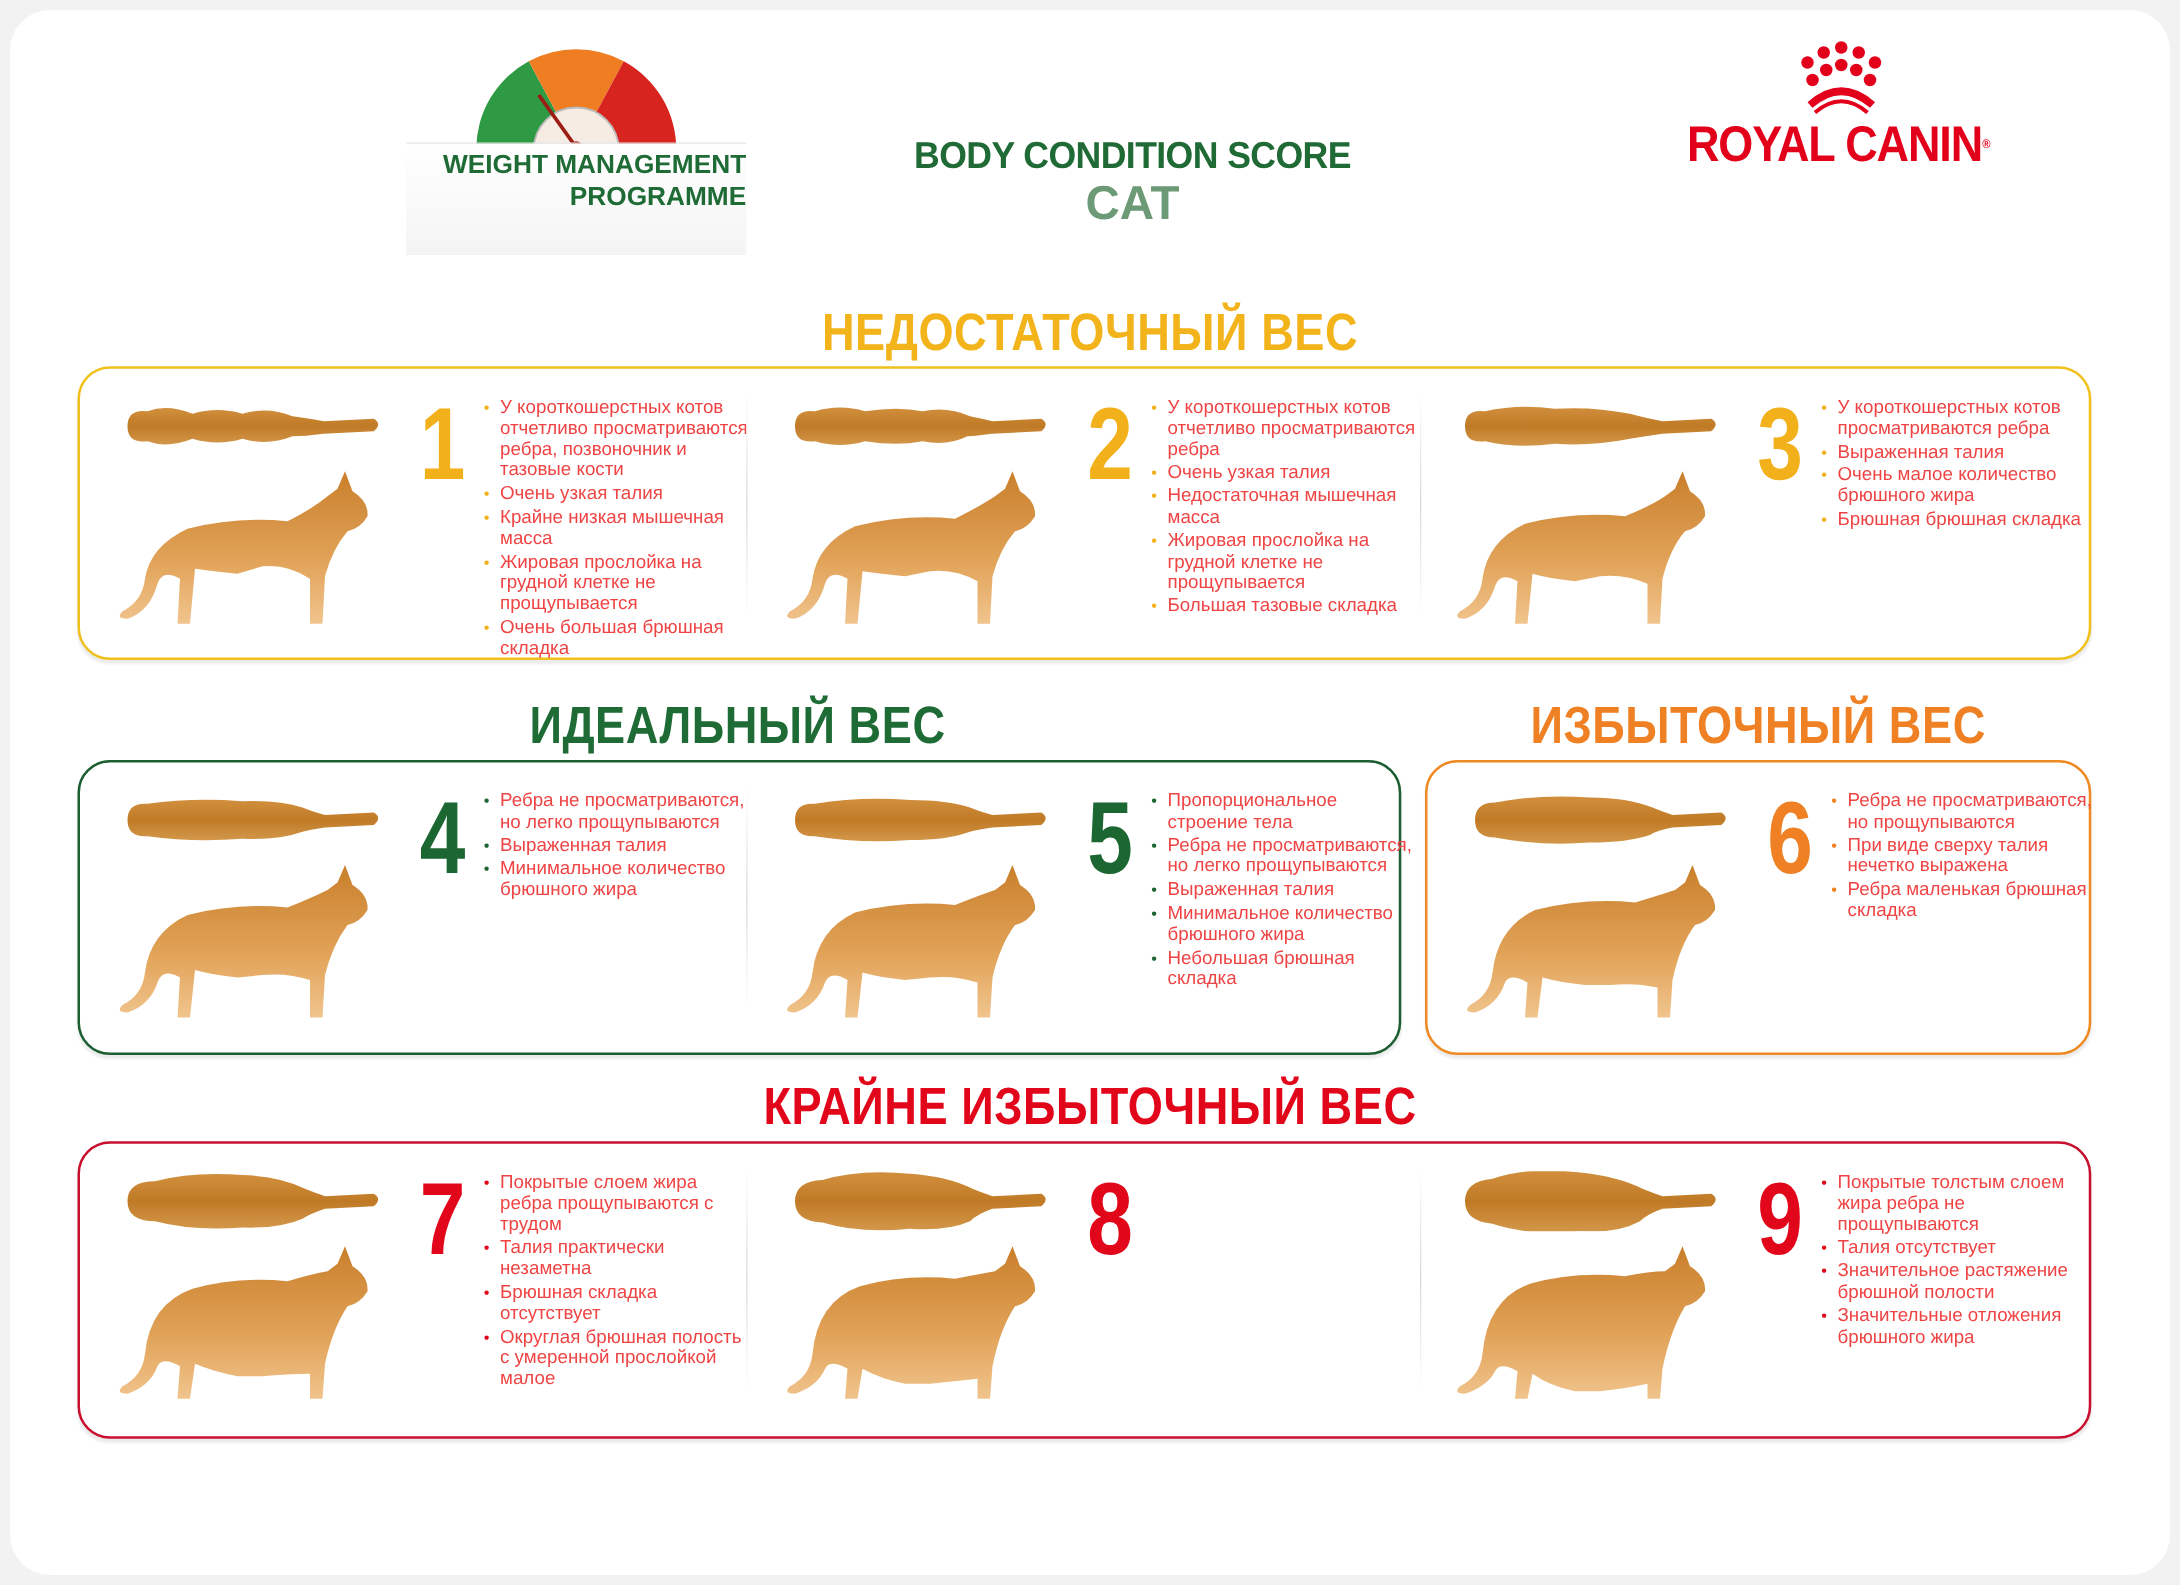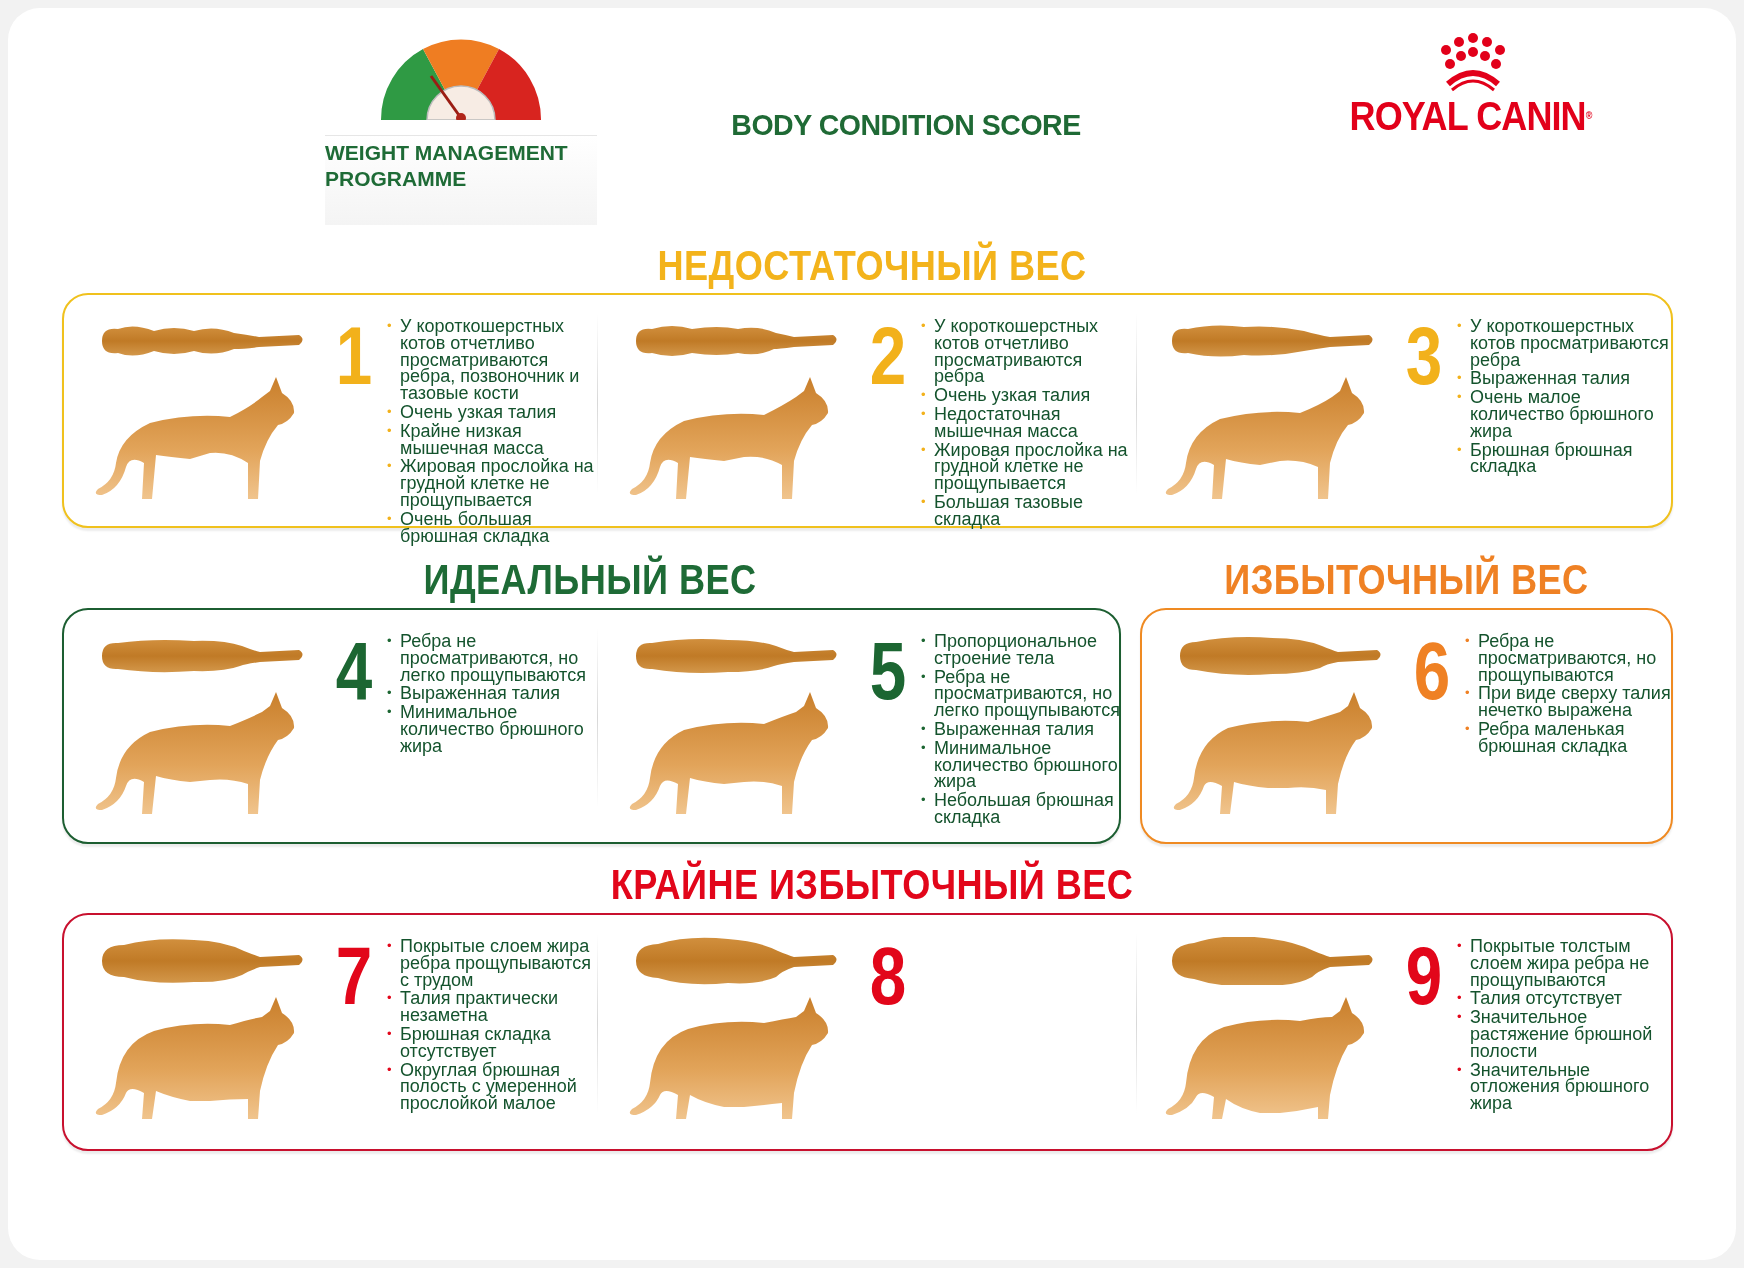--- a/index.html
+++ b/index.html
@@ -11,7 +11,7 @@
   
   .wm-logo { position: absolute; left: 325px; top: 30px; width: 272px; height: 150px; }
   .wm-gauge { position: absolute; left: 46px; top: 0; width: 180px; height: 90px; overflow: hidden; }
-  .wm-text { position: absolute; left: 0; top: 105px; width: 272px; height: 90px; background: linear-gradient(#ffffff, #f4f4f4); border-top: 1px solid #e6e6e6; text-align: left; padding-top: 4px; }
+  .wm-text { position: absolute; left: 0; top: 84px; width: 272px; height: 90px; background: linear-gradient(#ffffff, #f4f4f4); border-top: 1px solid #e6e6e6; text-align: right; padding-top: 4px; }
   .wm-text div { font-family: "Liberation Sans", sans-serif; font-weight: bold; color: #1e6b36; font-size: 21px; line-height: 26px; letter-spacing: 0px; }
 
   

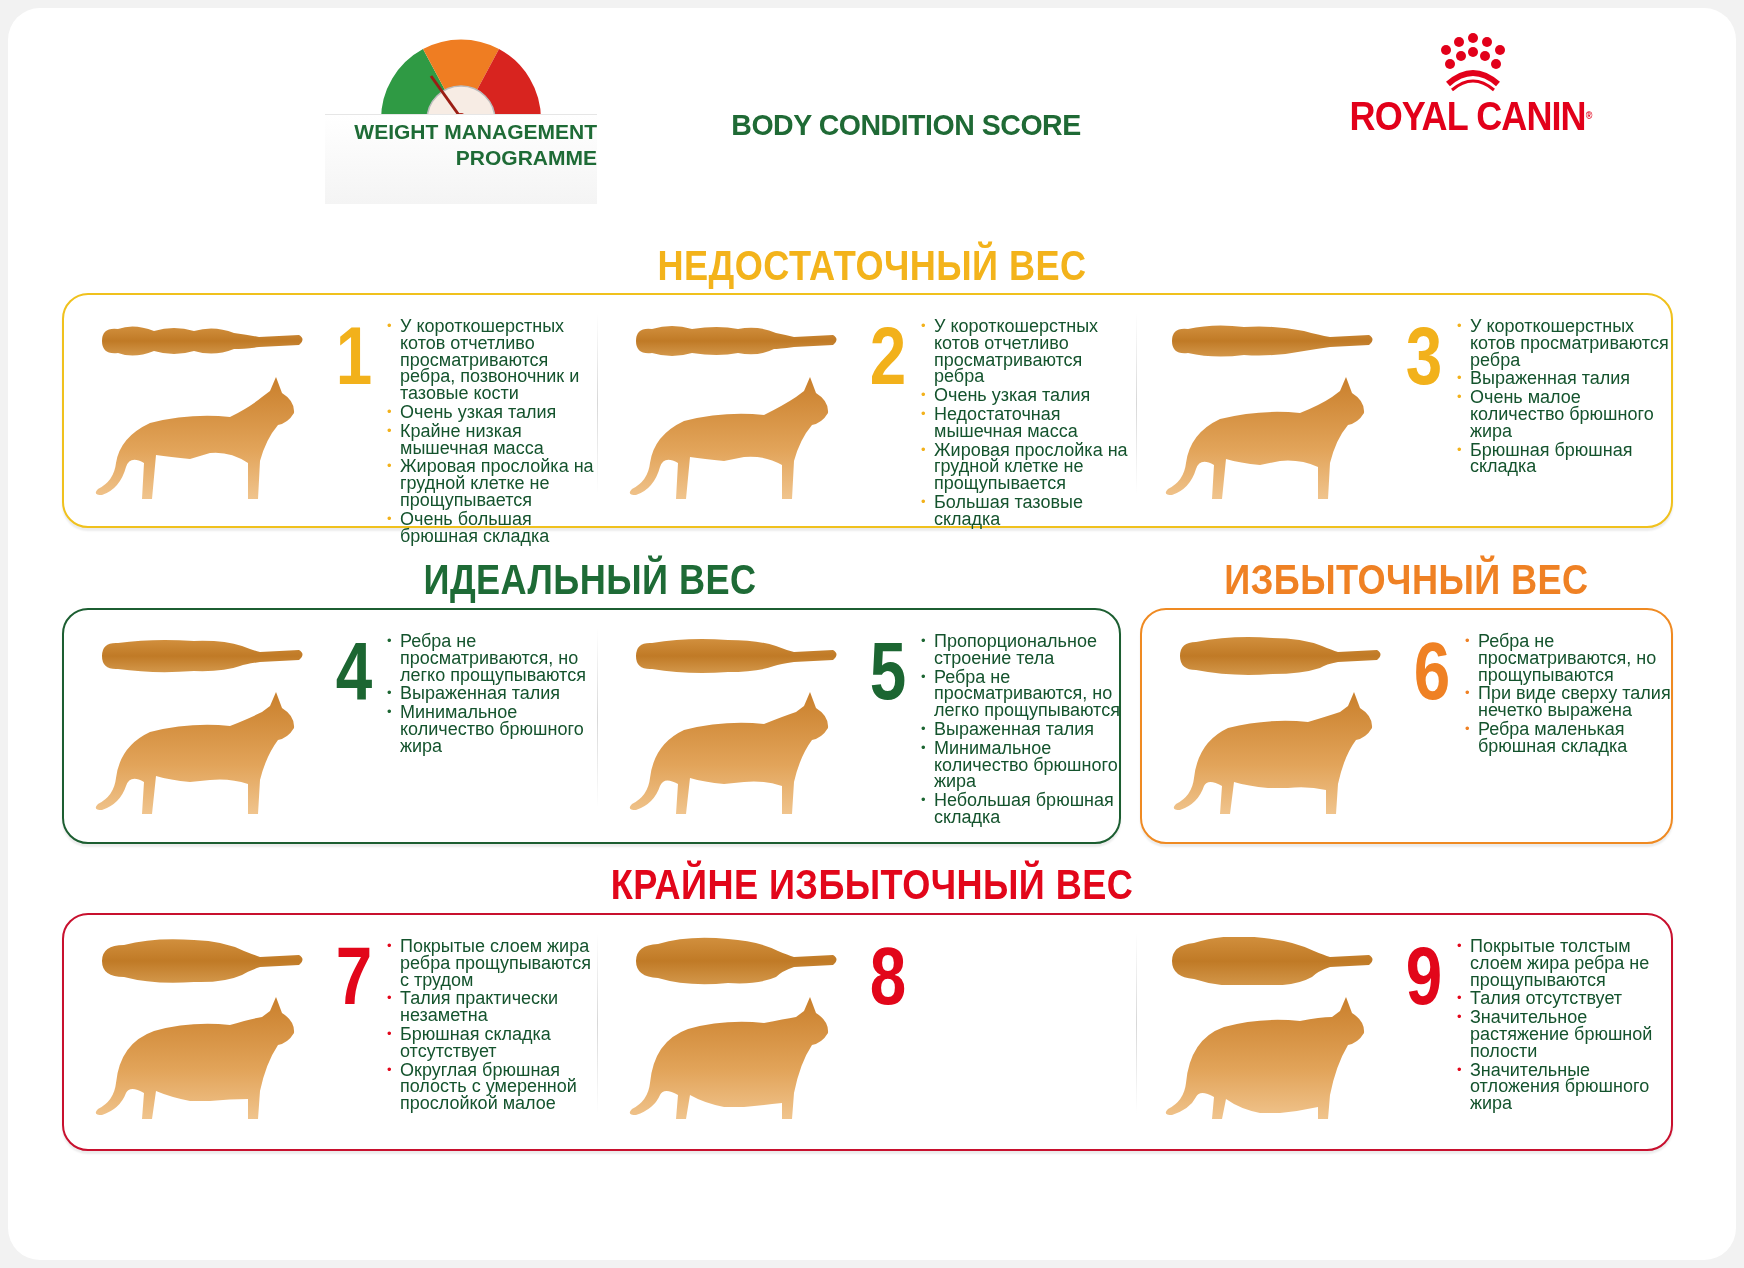--- a/index.html
+++ b/index.html
@@ -80,6 +80,7 @@
 
 <div class="title-block">
   <div class="title-main">BODY CONDITION SCORE</div>
+  <div class="title-sub">CAT</div>
 </div>
 
 <div class="rc-logo">

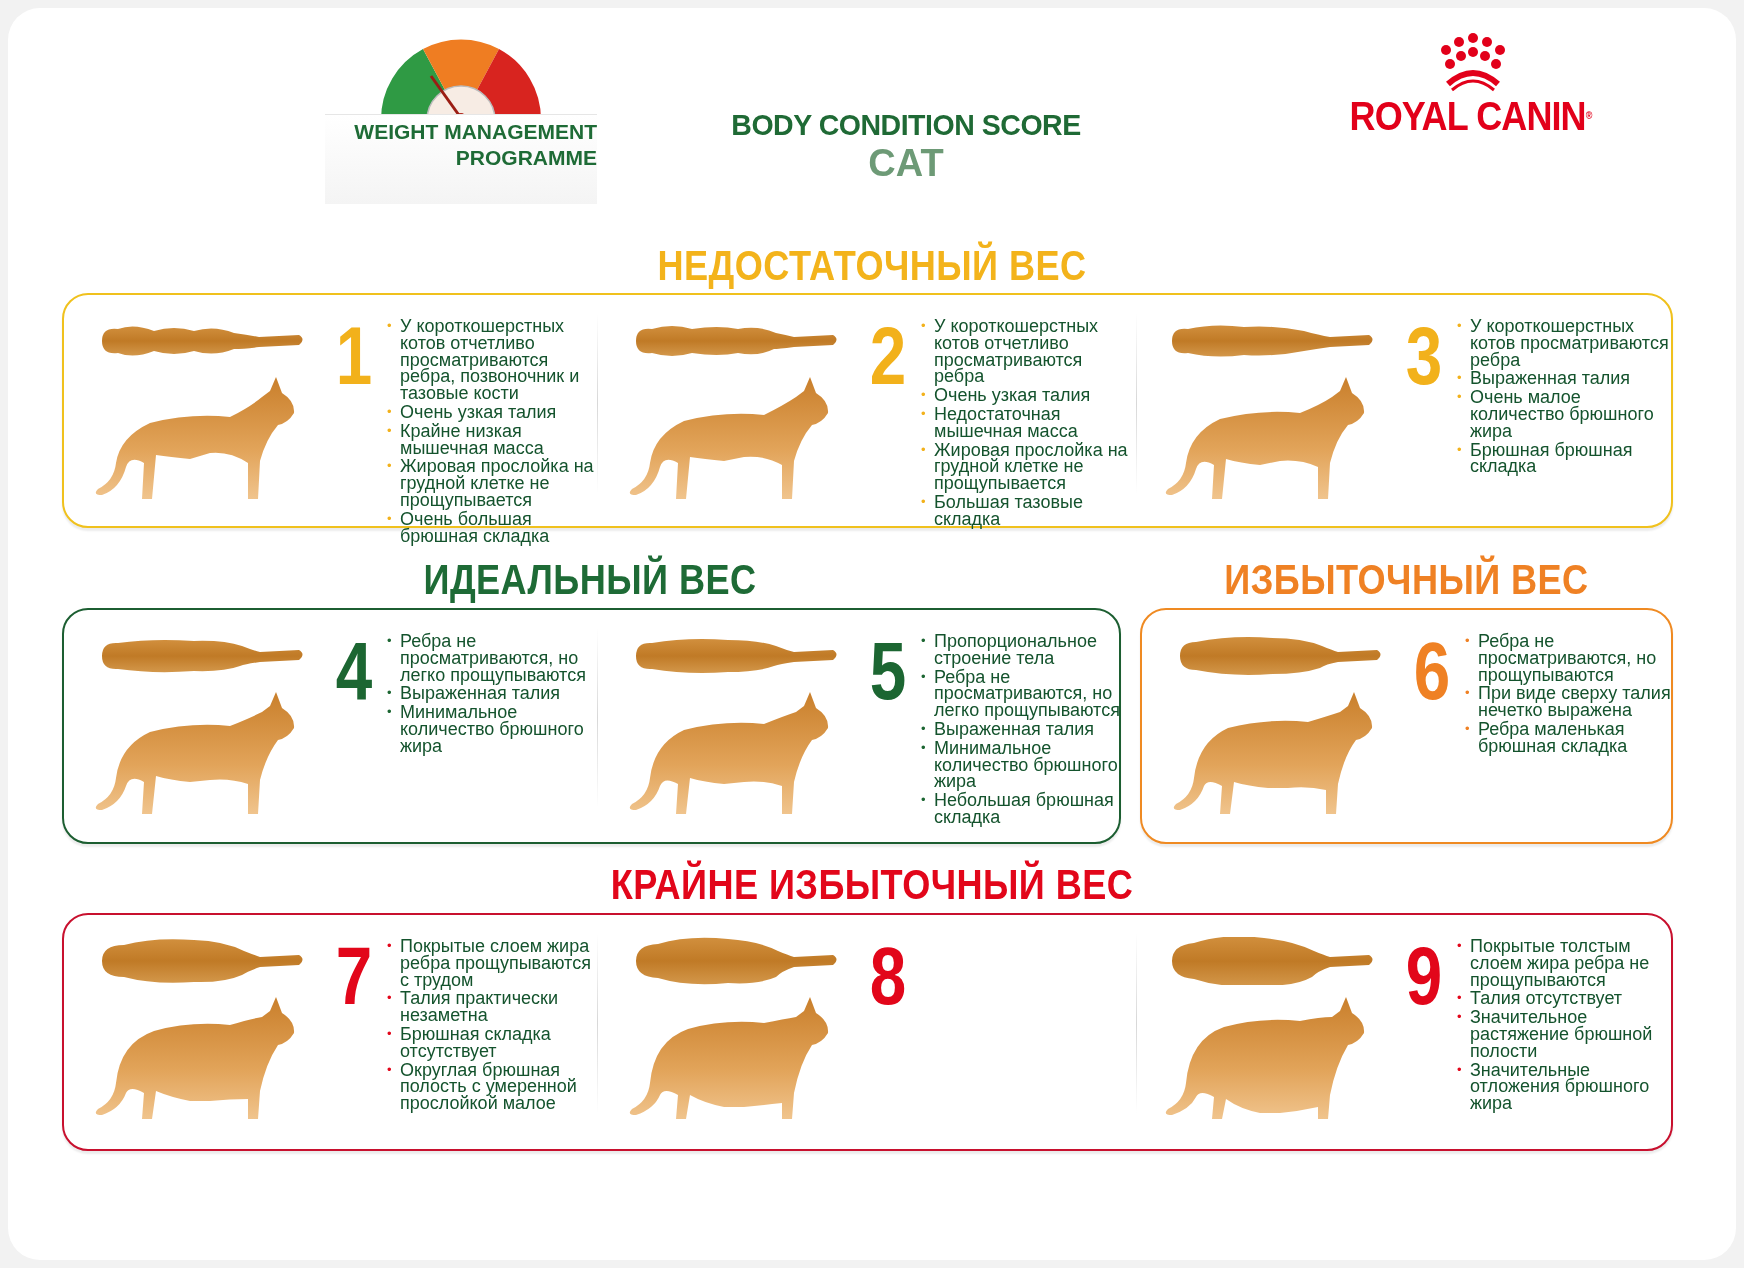--- a/index.html
+++ b/index.html
@@ -46,7 +46,7 @@
   .cat-side { position: absolute; left: 14px; top: 62px; width: 220px; height: 140px; }
   .score-num { position: absolute; left: 250px; top: 4px; width: 56px; font-family: "Liberation Sans", sans-serif; font-weight: bold; font-size: 82px; line-height: 86px; text-align: center; transform: scaleX(0.8); }
   .bullets { position: absolute; left: 310px; top: 9px; width: 215px; list-style: none; }
-  .bullets li { position: relative; padding-left: 14px; font-family: "Liberation Sans", sans-serif; font-size: 18px; line-height: 16.8px; color: #14532d; margin-bottom: 2px; }
+  .bullets li { position: relative; padding-left: 14px; font-family: "Liberation Sans", sans-serif; font-size: 15px; line-height: 16.8px; color: #ef4444; margin-bottom: 2px; }
   .bullets li::before { content: "•"; position: absolute; left: 1px; top: 0; font-size: 13px; }
 
   .num-under { color: #f2b11b; }

